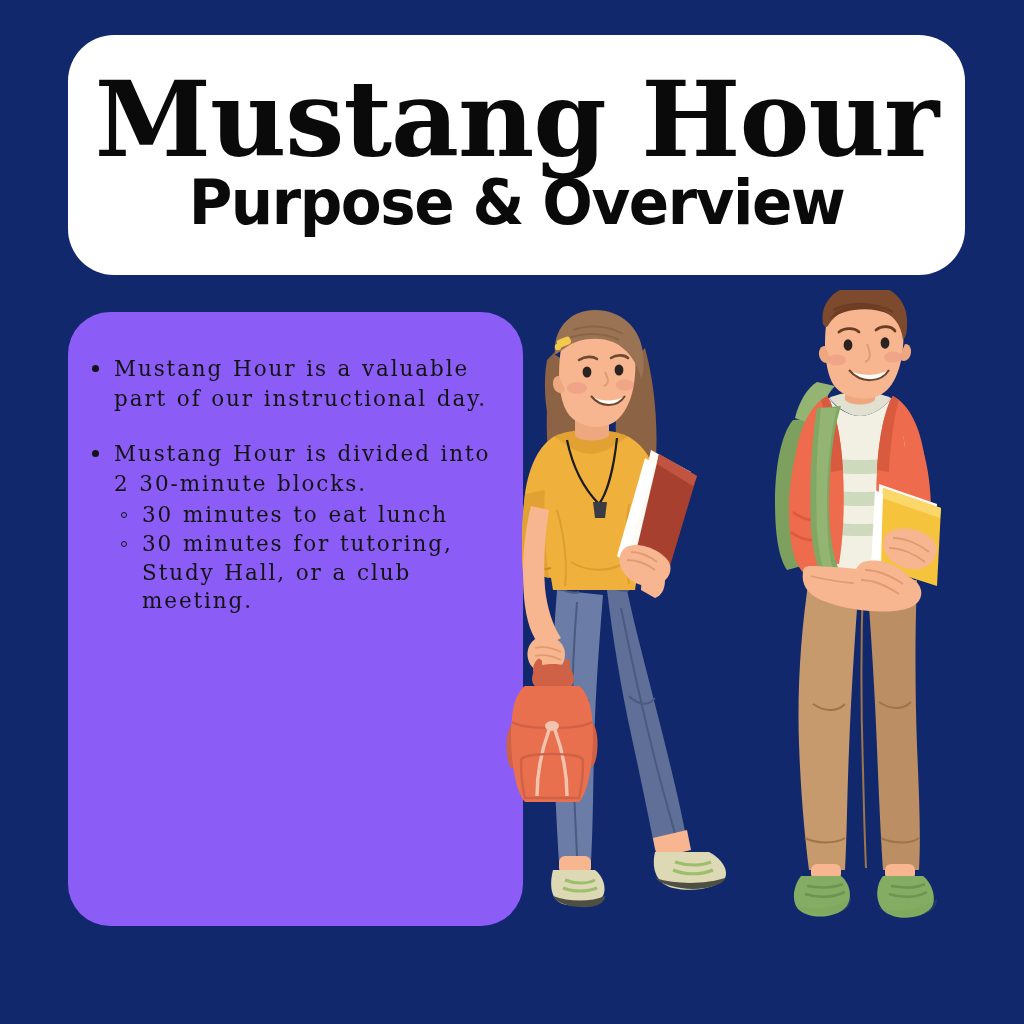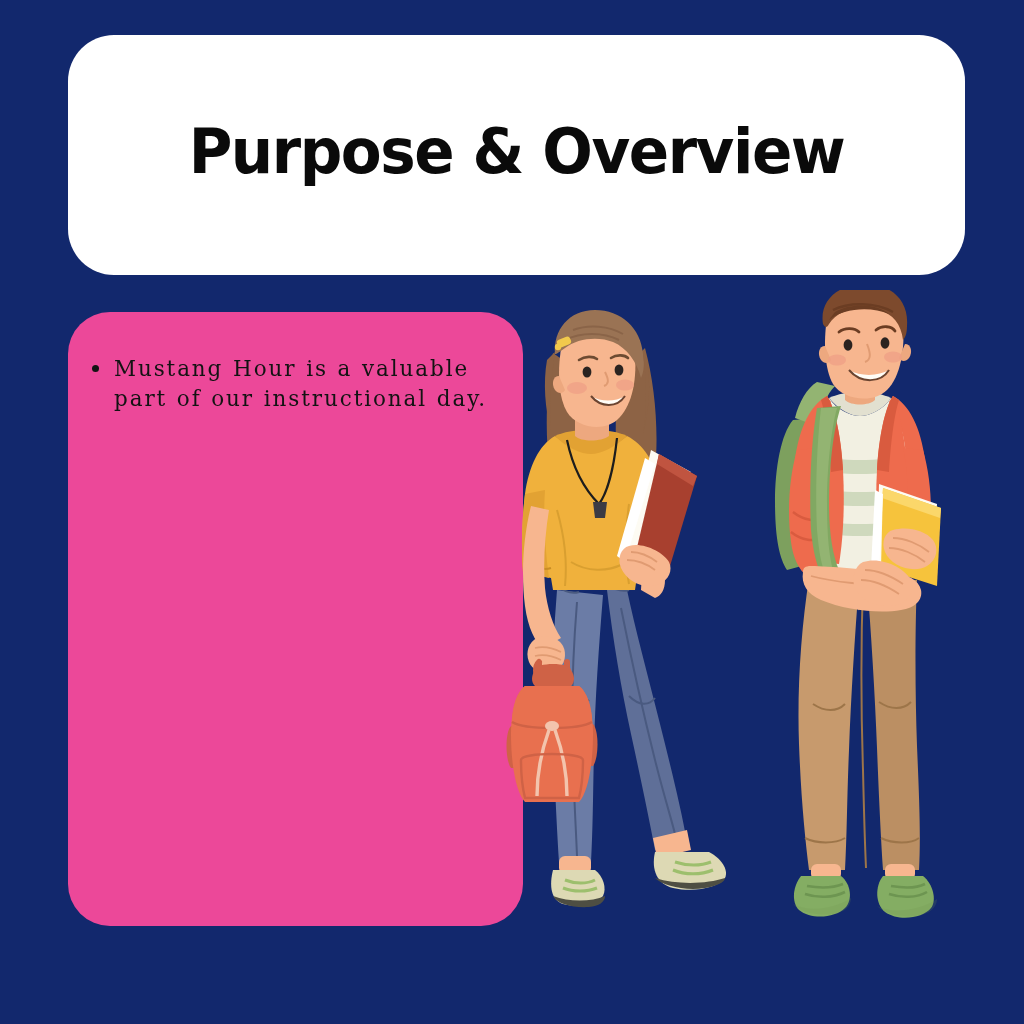--- a/index.html
+++ b/index.html
@@ -103,6 +103,7 @@
 <div id="stage">
 
   <div class="title-card">
+    <div class="title-main">Mustang Hour</div>
     <div class="title-sub">Purpose &amp; Overview</div>
   </div>
 

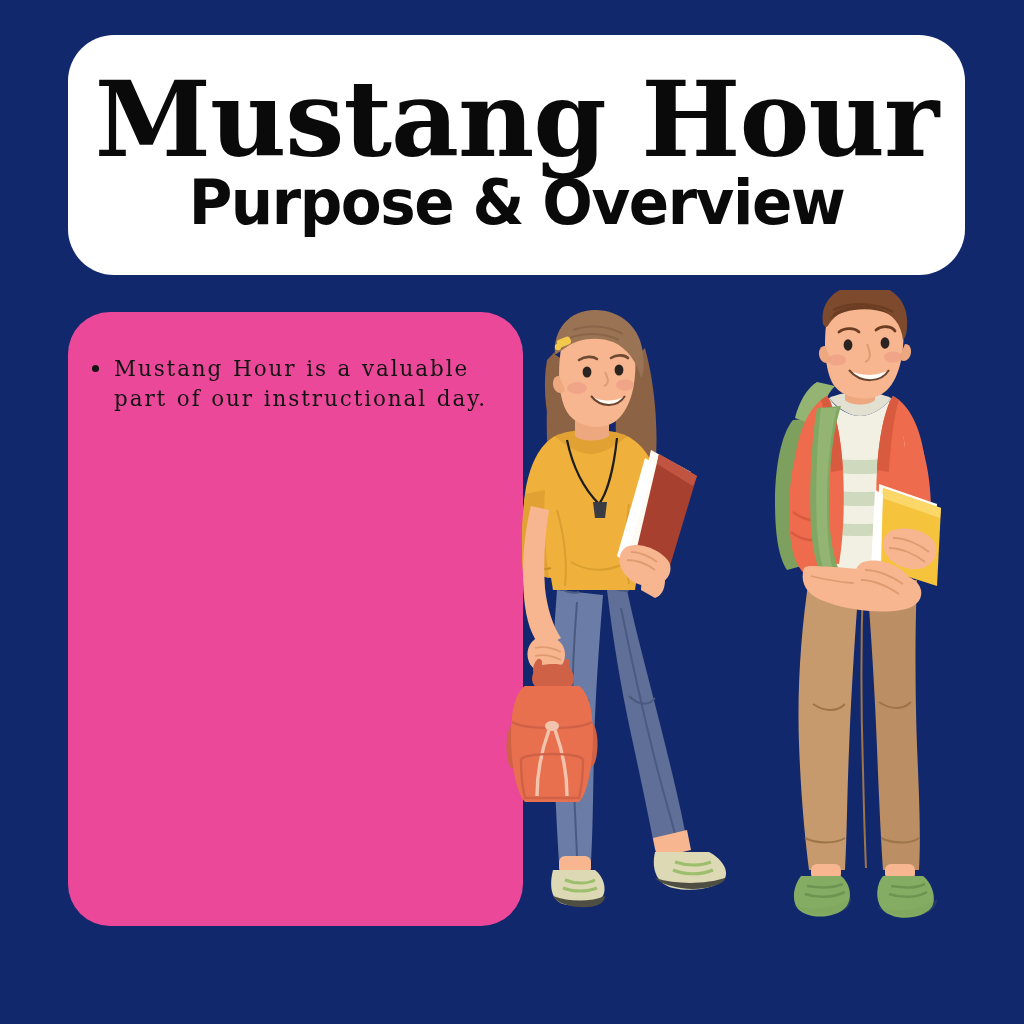--- a/index.html
+++ b/index.html
@@ -44,7 +44,7 @@
   
   .body-card{
     position:absolute;left:68px;top:312px;width:455px;height:614px;
-    background:#ec4899;border-radius:42px;
+    background:#8b5cf6;border-radius:42px;
     box-sizing:border-box;
     padding:42px 18px 24px 16px;
     overflow:hidden;

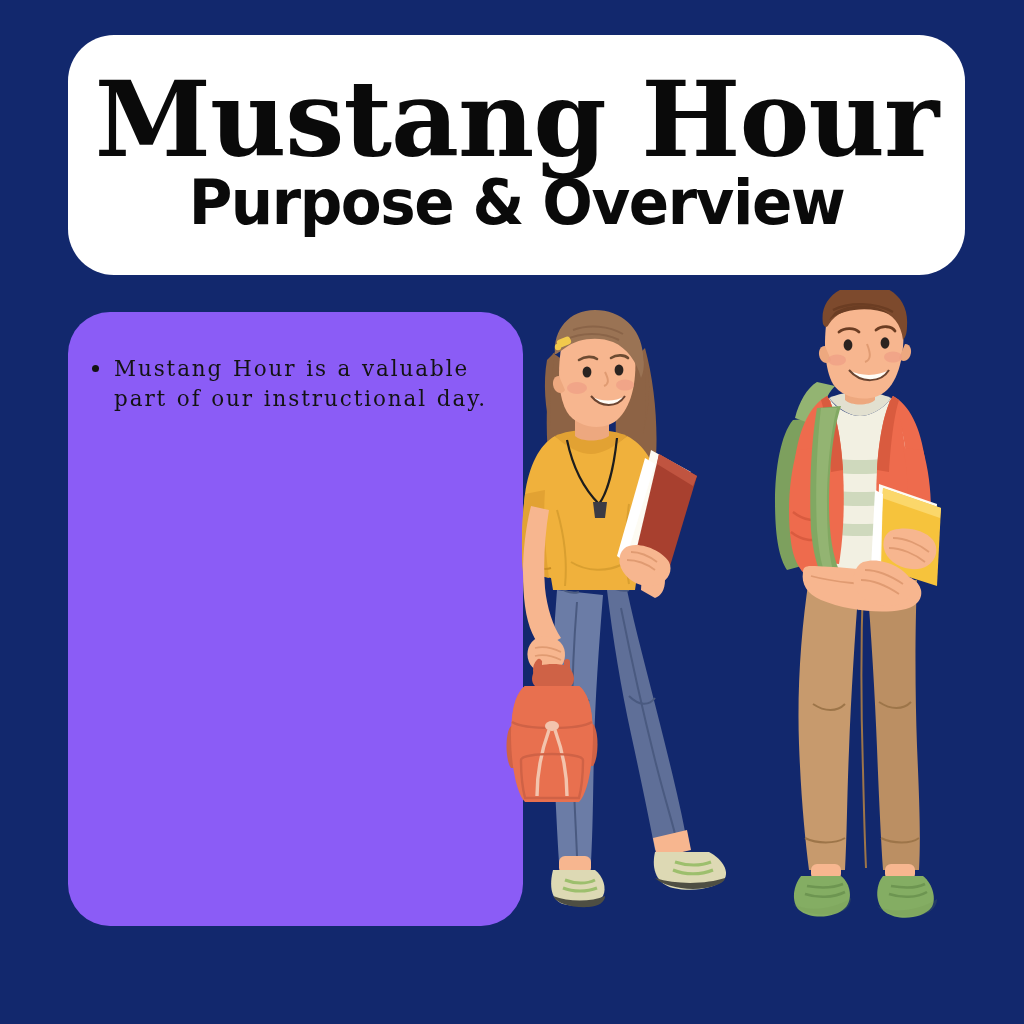--- a/index.html
+++ b/index.html
@@ -112,6 +112,17 @@
       <li>
         <span>Mustang Hour is a valuable part of our instructional day.</span>
       </li>
+      <li>
+        <span>Mustang Hour is divided into 2 30-minute blocks.</span>
+        <ul class="sub">
+          <li>
+            <span>30 minutes to eat lunch</span>
+          </li>
+          <li>
+            <span>30 minutes for tutoring, Study Hall, or a club meeting.</span>
+          </li>
+        </ul>
+      </li>
     </ul>
   </div>
 

